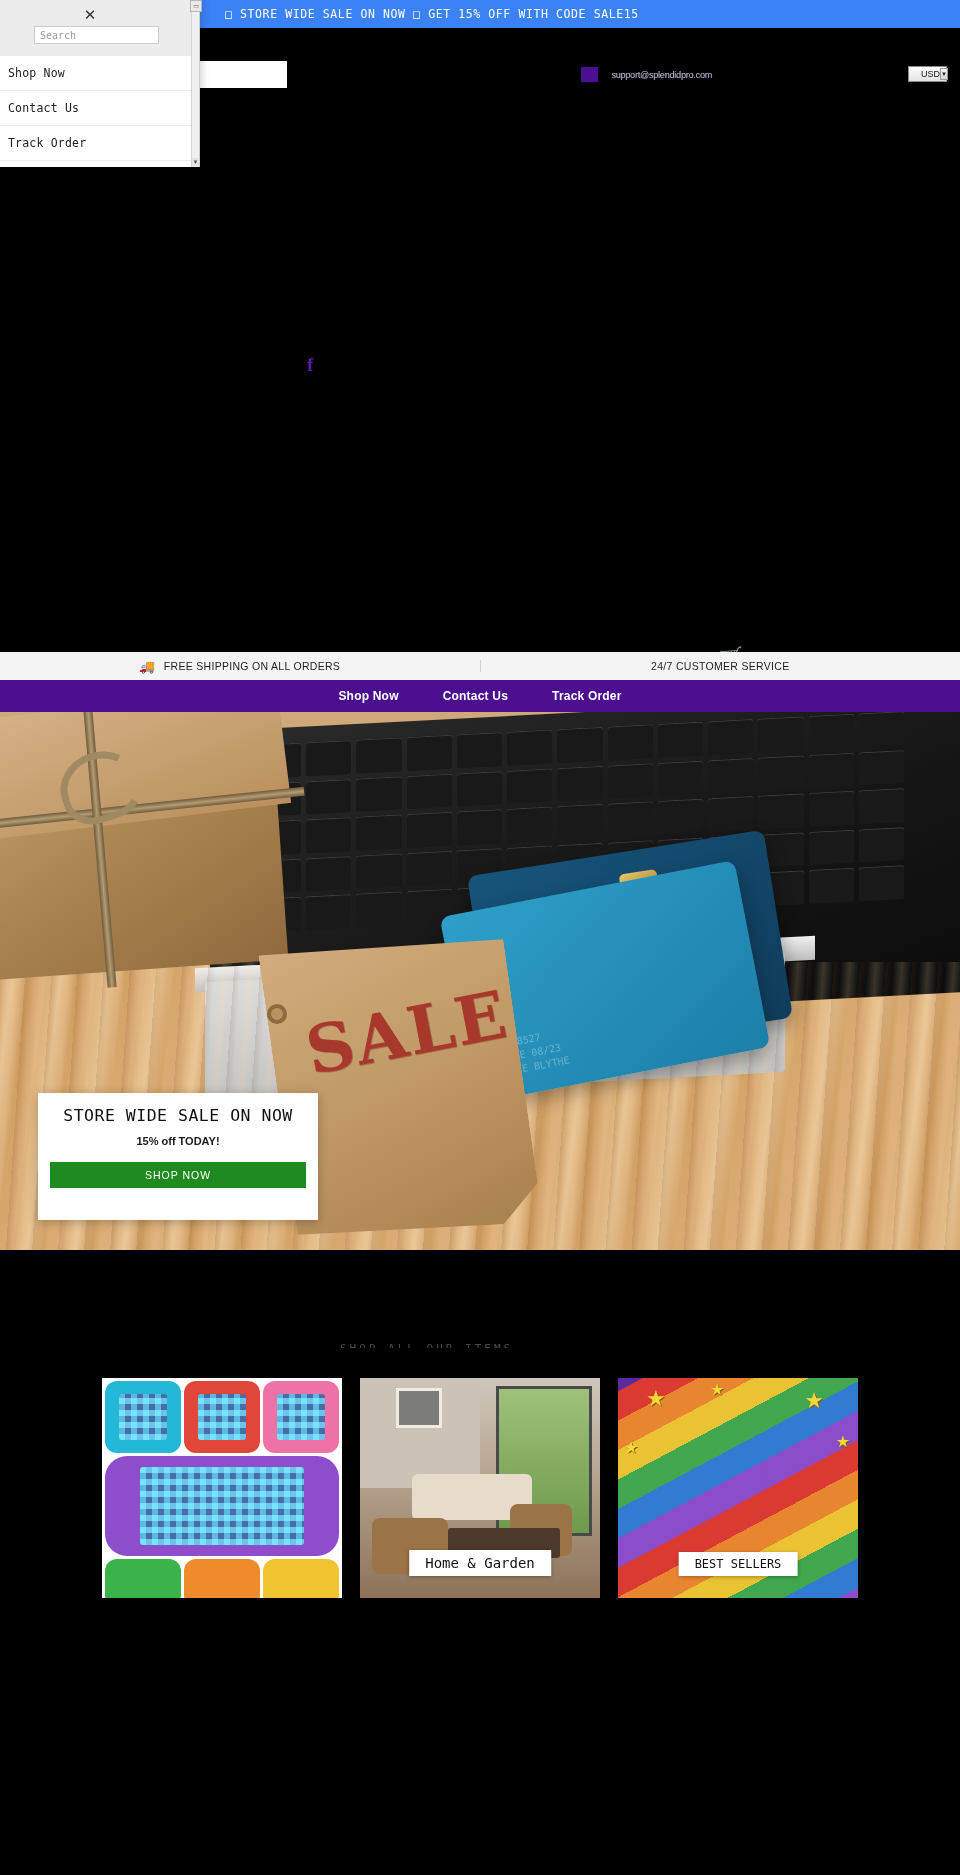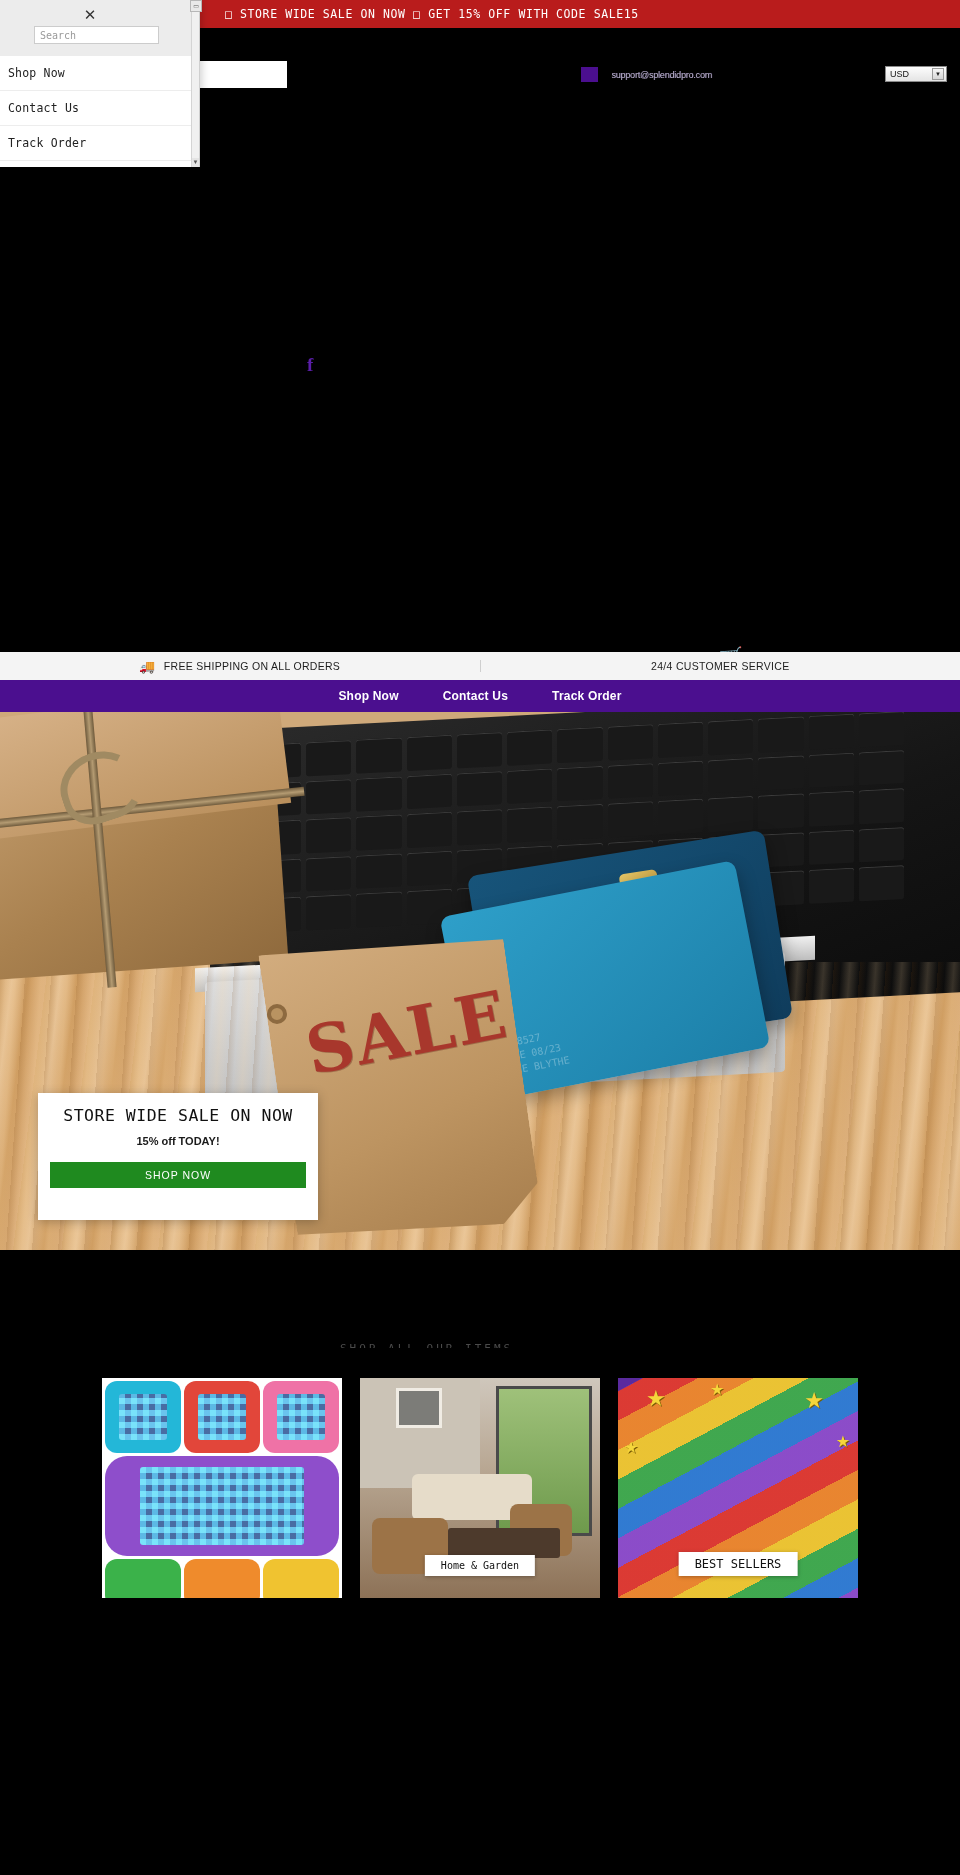--- a/index.html
+++ b/index.html
@@ -14,7 +14,7 @@
   
   .announce {
     position: absolute; left: 200px; top: 0; width: 760px; height: 28px;
-    background: #b91c1c; color: #fff;
+    background: #3b82f6; color: #fff;
     display: flex; align-items: center; justify-content: flex-start;
     padding-left: 25px;
     font-family: "DejaVu Sans Mono", monospace;

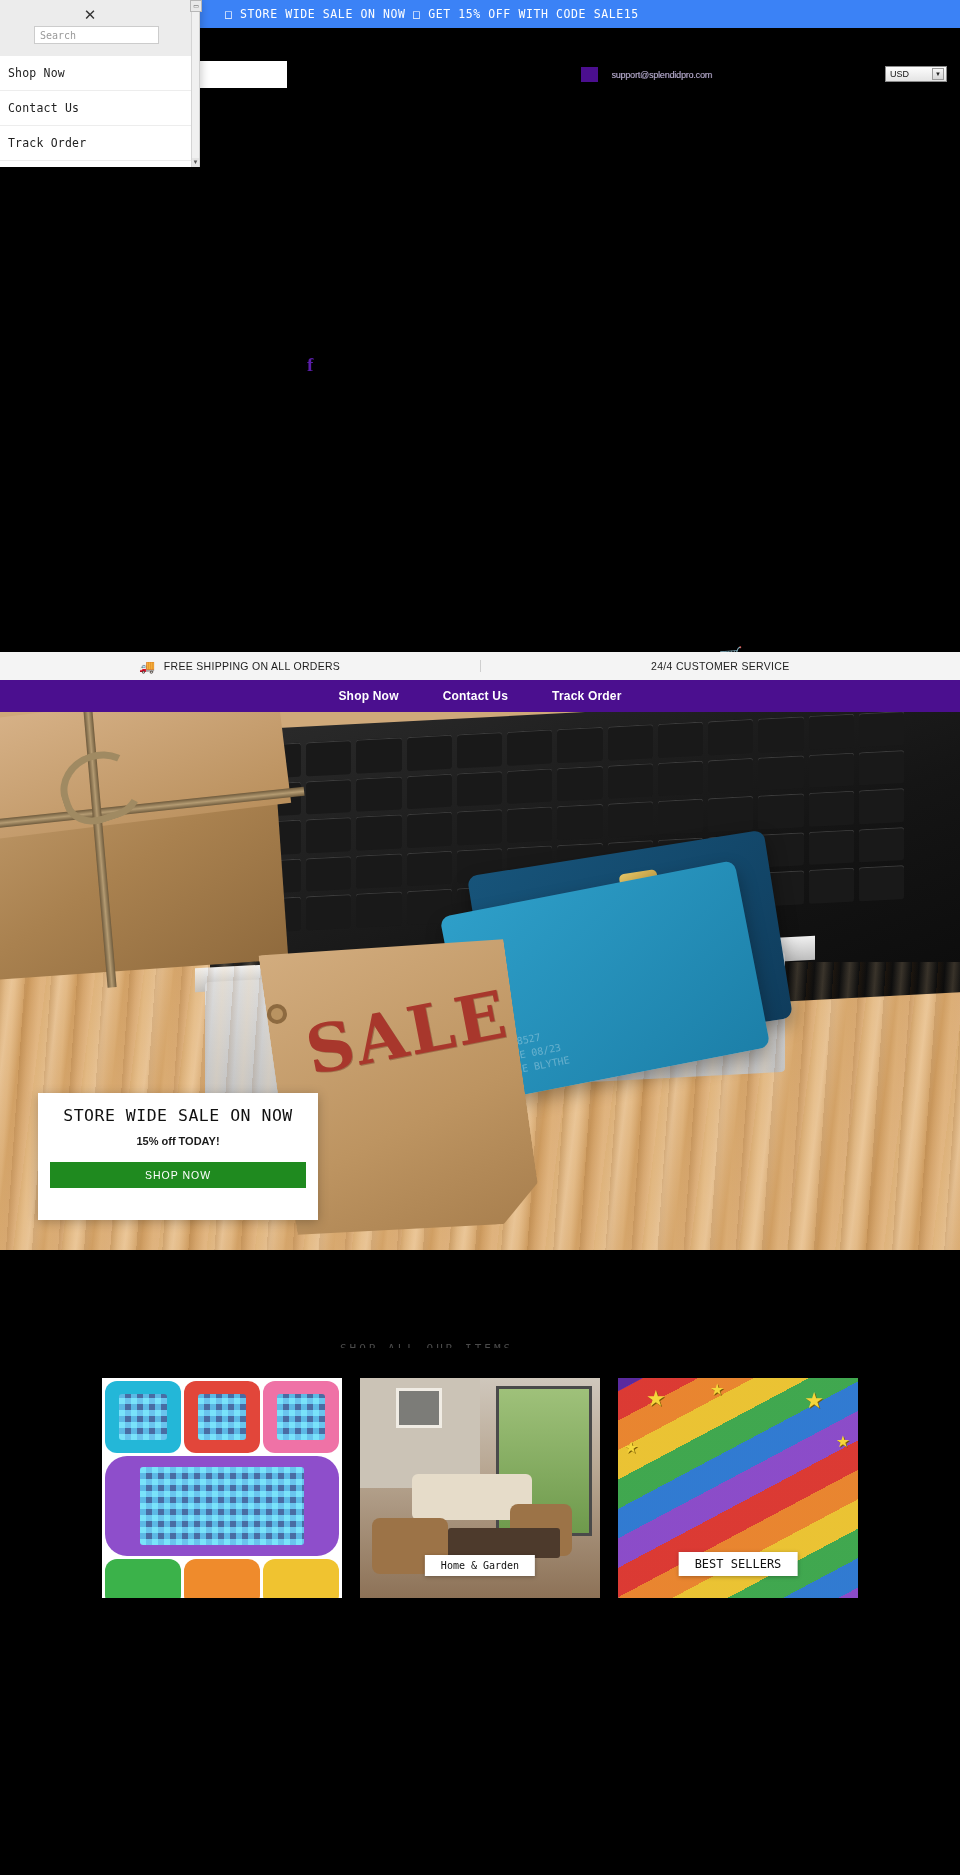--- a/index.html
+++ b/index.html
@@ -44,11 +44,11 @@
   .currency-select {
     position: absolute; right: 248px; top: 38px;
     transform: translateX(235px);
-    width: 62px; height: 16px;
+    width: 39px; height: 16px;
     background: linear-gradient(#fdfdfd,#e4e4e4);
     border: 1px solid #8a8a8a;
     display: flex; align-items: center; justify-content: space-between;
-    padding: 0 2px 0 4px;
+    padding: 0 2px 0 12px;
     font-size: 9px; color: #111; font-family: "Liberation Sans", sans-serif;
   }
   .currency-select .arrow {

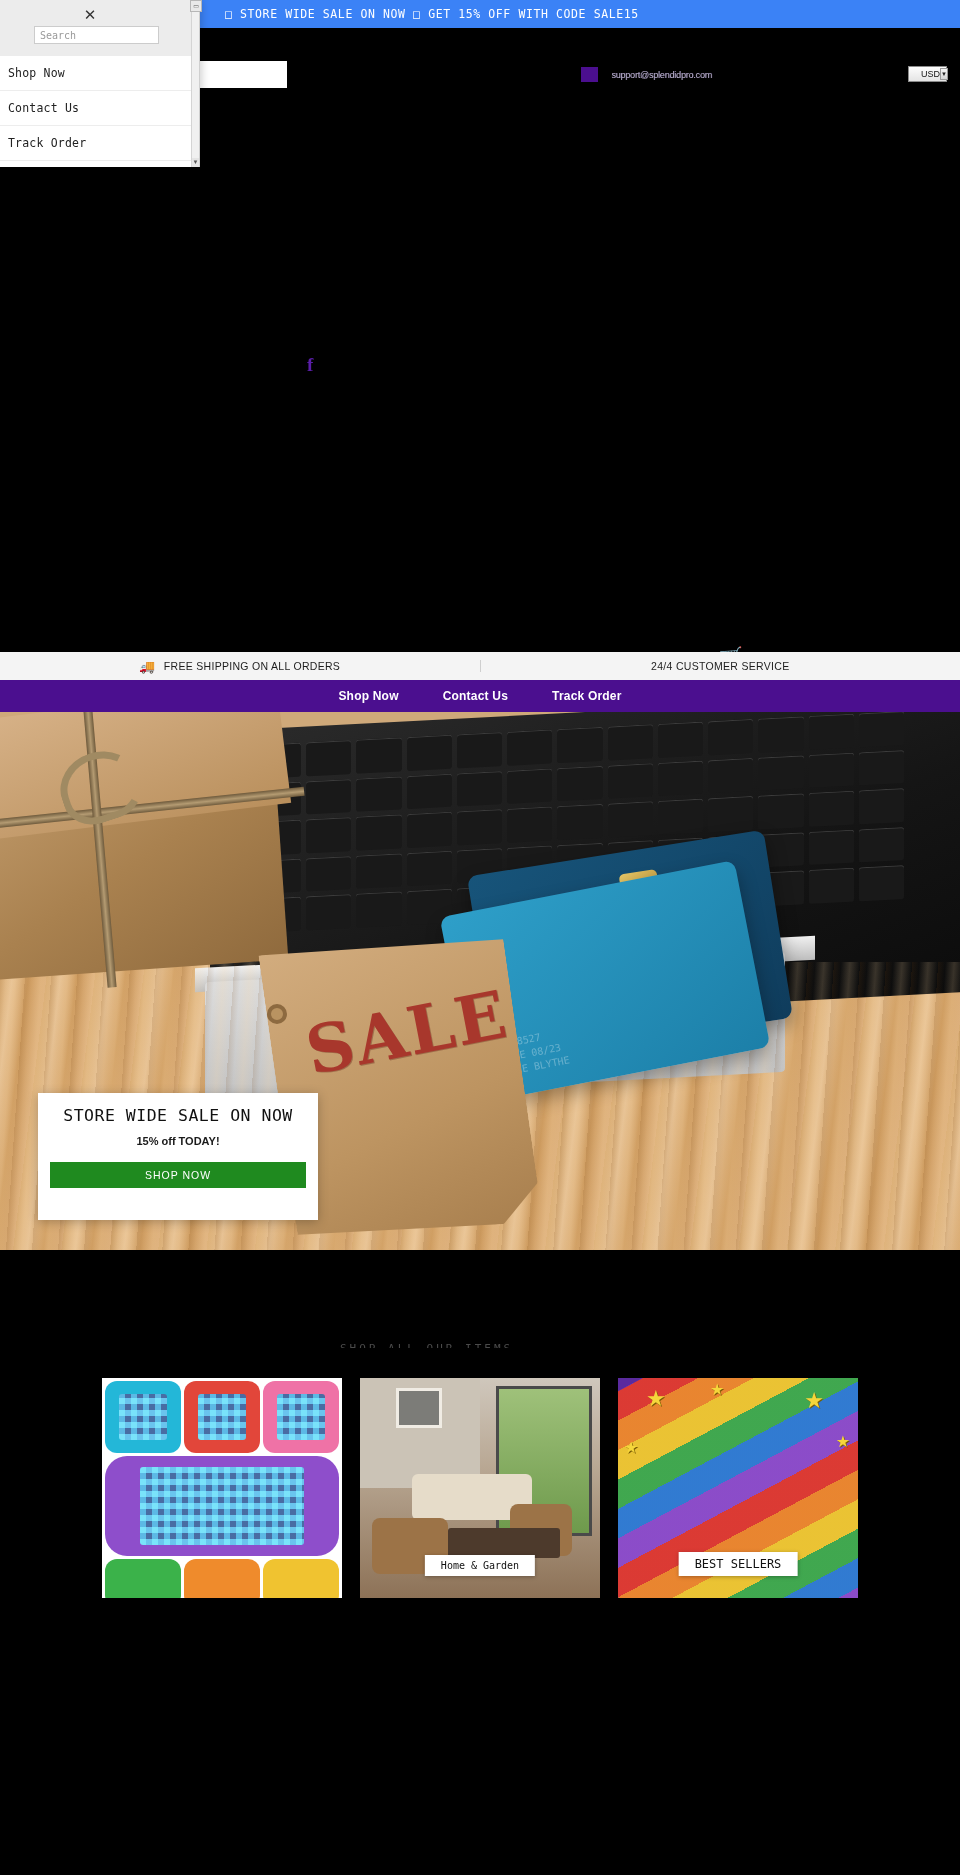--- a/index.html
+++ b/index.html
@@ -397,7 +397,7 @@
       <span>FREE SHIPPING ON ALL ORDERS</span>
     </div>
     <div class="feature">
-      <span>24/4 CUSTOMER SERVICE</span>
+      <span>24/7 CUSTOMER SERVICE</span>
     </div>
   </div>
 

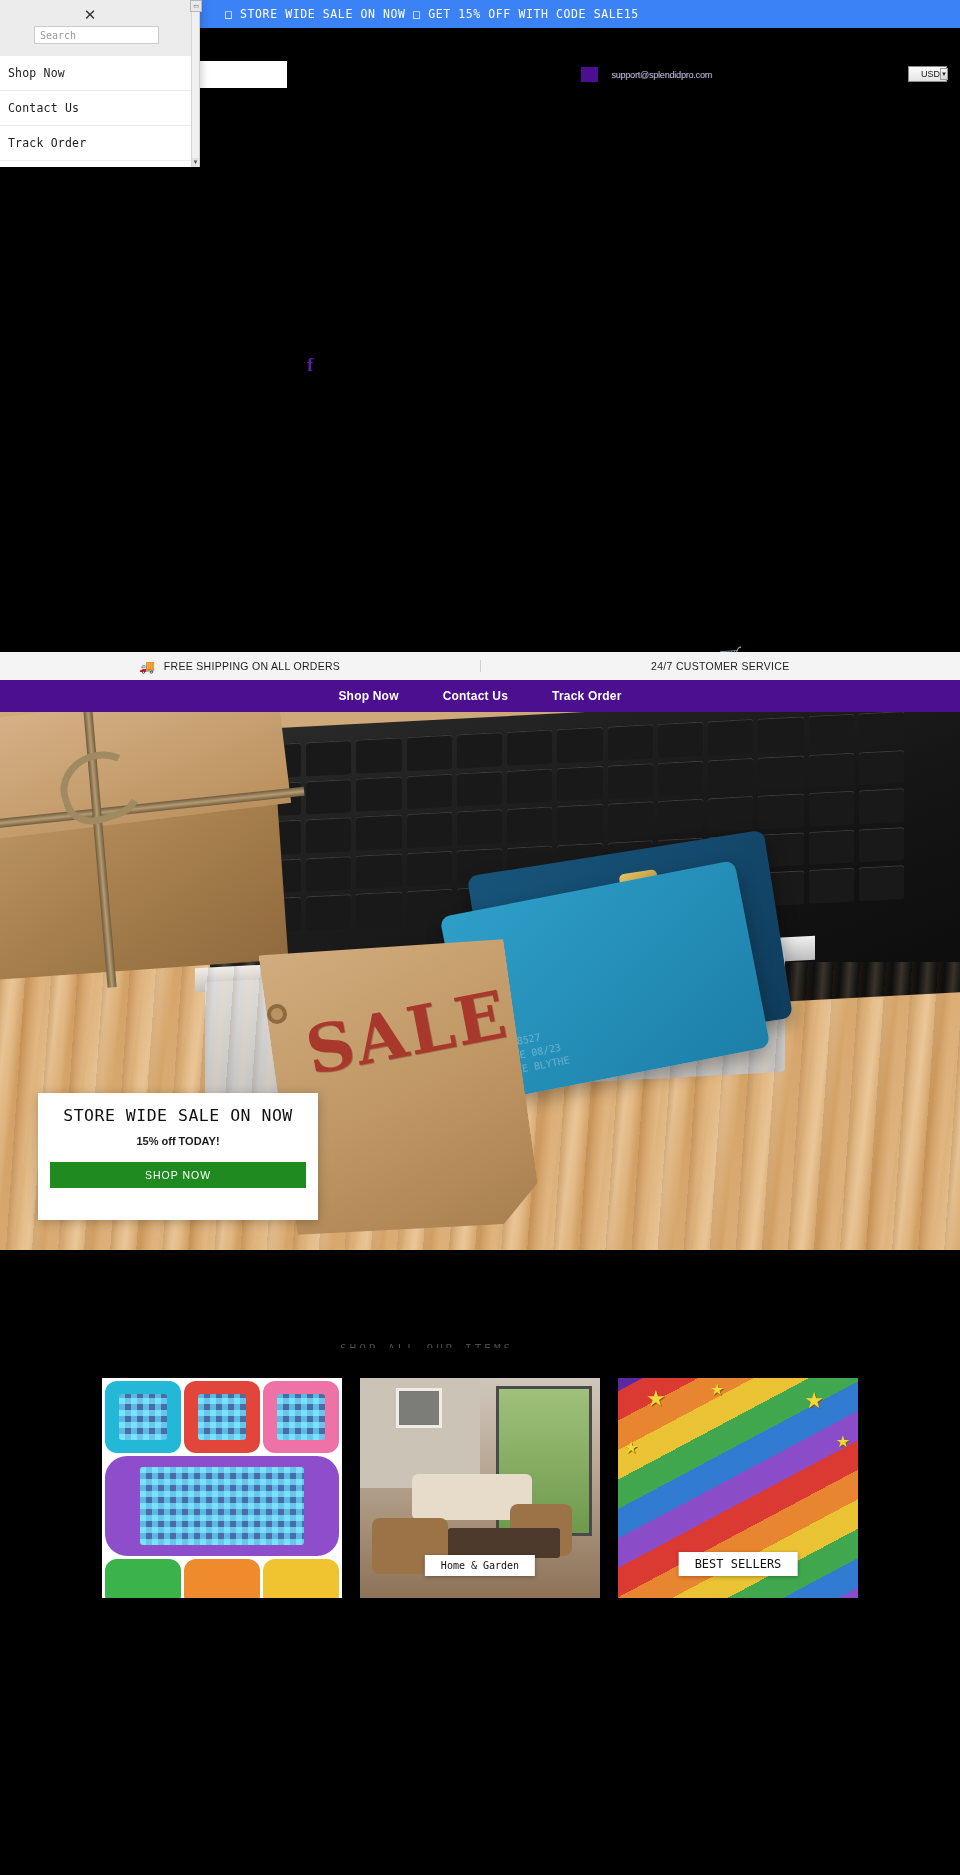--- a/index.html
+++ b/index.html
@@ -251,7 +251,7 @@
   .tile-label {
     position: absolute; left: 50%; bottom: 22px; transform: translateX(-50%);
     background: #fff; color: #111; padding: 5px 16px;
-    font-family: "DejaVu Sans Mono", monospace; font-size: 10px;
+    font-family: "DejaVu Sans Mono", monospace; font-size: 14px;
     white-space: nowrap; box-shadow: 0 1px 4px rgba(0,0,0,.3);
   }
   

